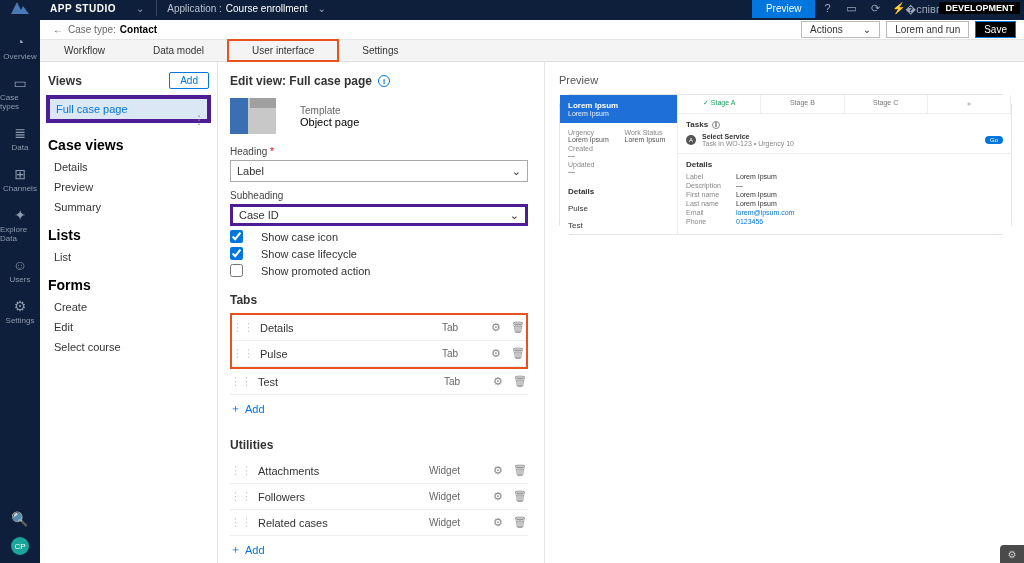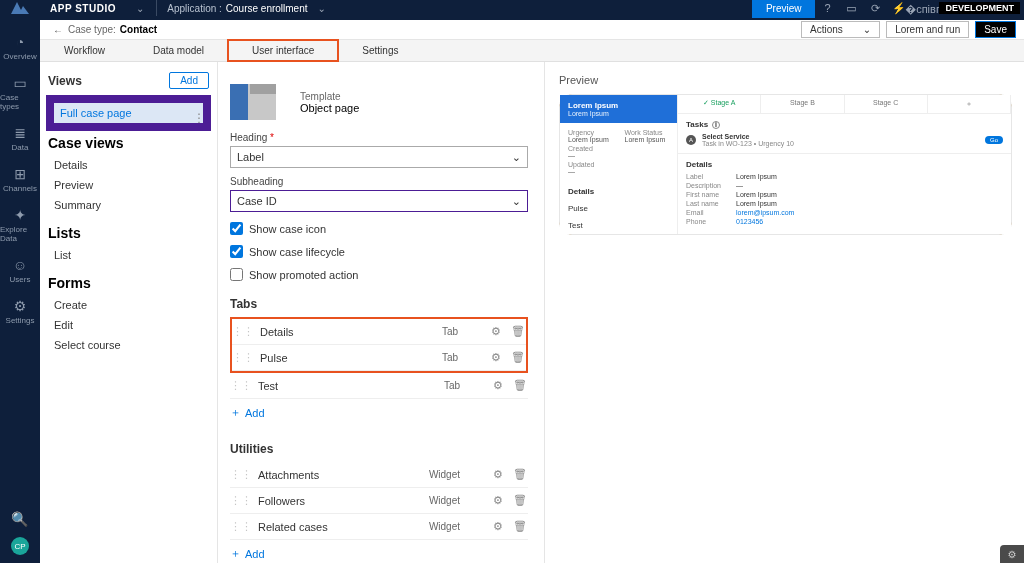--- a/index.html
+++ b/index.html
@@ -224,6 +224,10 @@
   </div>
 
   <div class="editor">
+    <h2>
+      <span>Edit view: Full case page</span>
+      <span class="info-ic">i</span>
+    </h2>
     <div class="template-row">
       <div class="template-thumb"></div>
       <div class="template-meta">

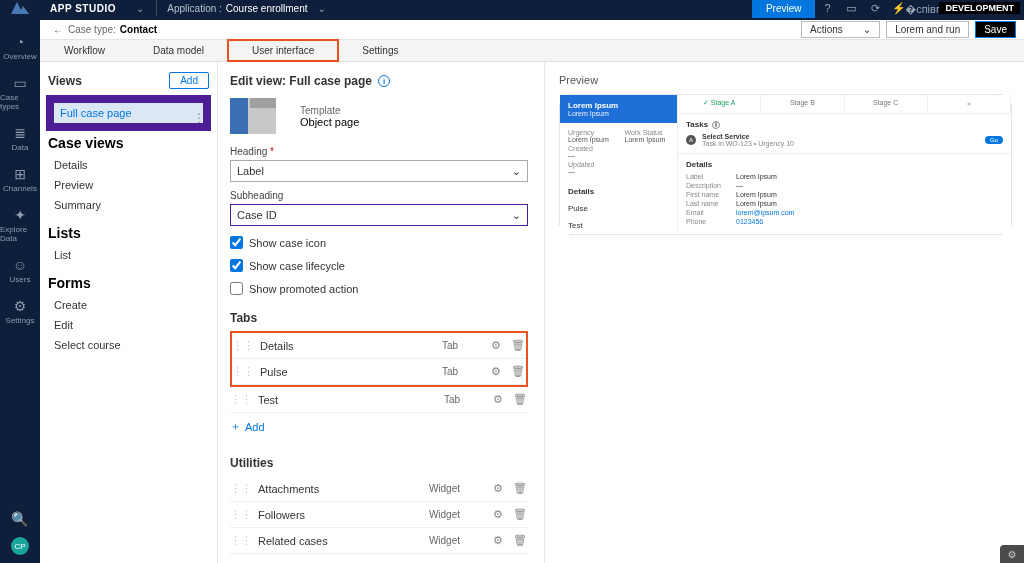--- a/index.html
+++ b/index.html
@@ -48,7 +48,7 @@
 .views .views-head h3 { font-size: 12px; font-weight: 600; }
 .views .addbtn { border: 1px solid #0076de; color: #0076de; background: #fff; padding: 2px 10px; font-size: 10px; cursor: pointer; border-radius: 2px; }
 .views .viewitem { padding: 4px 6px; font-size: 11px; cursor: pointer; display: flex; align-items: center; justify-content: space-between; }
-.views .viewitem.active { background: #dce7f5; color: #0076de; border: 8px solid #4c1d95; margin: -2px -2px 4px; }
+.views .viewitem.active { background: #dce7f5; color: #0076de; border: 4px solid #4c1d95; margin: -2px -2px 14px; }
 .views .section { font-weight: 600; font-size: 14px; margin: 10px 0 4px; color: #000; }
 .views .subitem { padding: 4px 6px; font-size: 11px; cursor: pointer; }
 .views .dots { color: #888; cursor: pointer; padding: 0 4px; }

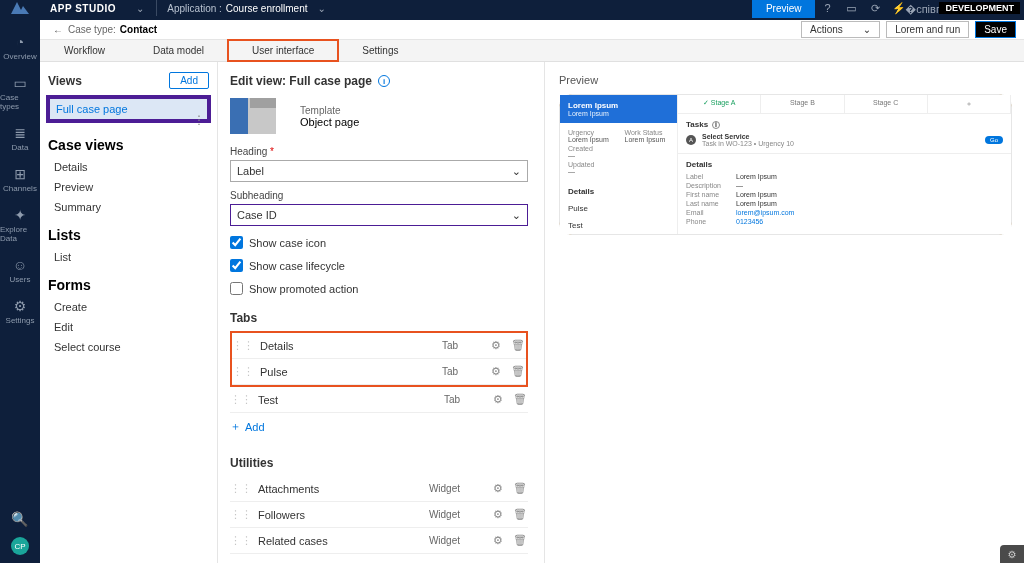--- a/index.html
+++ b/index.html
@@ -66,7 +66,7 @@
 .fld-label { font-size: 10px; color: #444; margin-top: 8px; }
 .fld-label .req { color: #d00; }
 .select { width: 100%; height: 22px; border: 1px solid #aaa; background: #fff; font-size: 11px; padding: 0 6px; margin-top: 3px; display:flex; align-items:center; justify-content:space-between; cursor:pointer; }
-.select.blue { border: 1px solid #4c1d95; }
+.select.blue { border: 3px solid #4c1d95; }
 .chk { display: flex; align-items: center; gap: 6px; margin-top: 10px; font-size: 11px; }
 .chk input { width: 13px; height: 13px; accent-color: #0076de; }
 .section-h { font-size: 12px; font-weight: 600; margin-top: 16px; margin-bottom: 6px; }

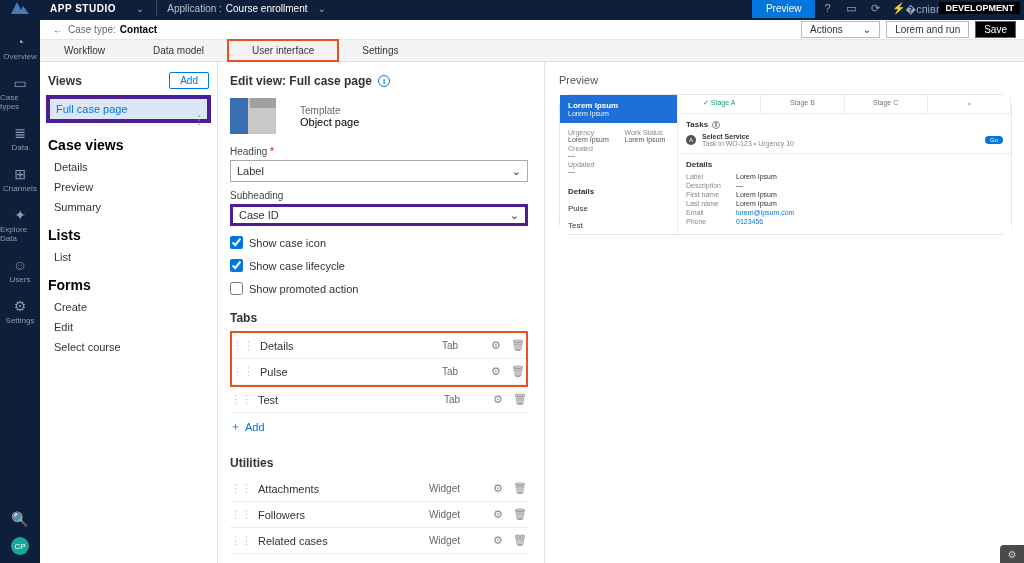--- a/index.html
+++ b/index.html
@@ -67,7 +67,7 @@
 .fld-label .req { color: #d00; }
 .select { width: 100%; height: 22px; border: 1px solid #aaa; background: #fff; font-size: 11px; padding: 0 6px; margin-top: 3px; display:flex; align-items:center; justify-content:space-between; cursor:pointer; }
 .select.blue { border: 3px solid #4c1d95; }
-.chk { display: flex; align-items: center; gap: 6px; margin-top: 10px; font-size: 11px; }
+.chk { display: flex; align-items: center; gap: 18px; margin-top: 4px; font-size: 11px; }
 .chk input { width: 13px; height: 13px; accent-color: #0076de; }
 .section-h { font-size: 12px; font-weight: 600; margin-top: 16px; margin-bottom: 6px; }
 .listrow { display: flex; align-items: center; height: 26px; border-bottom: 1px solid #eee; font-size: 11px; gap: 6px; }

